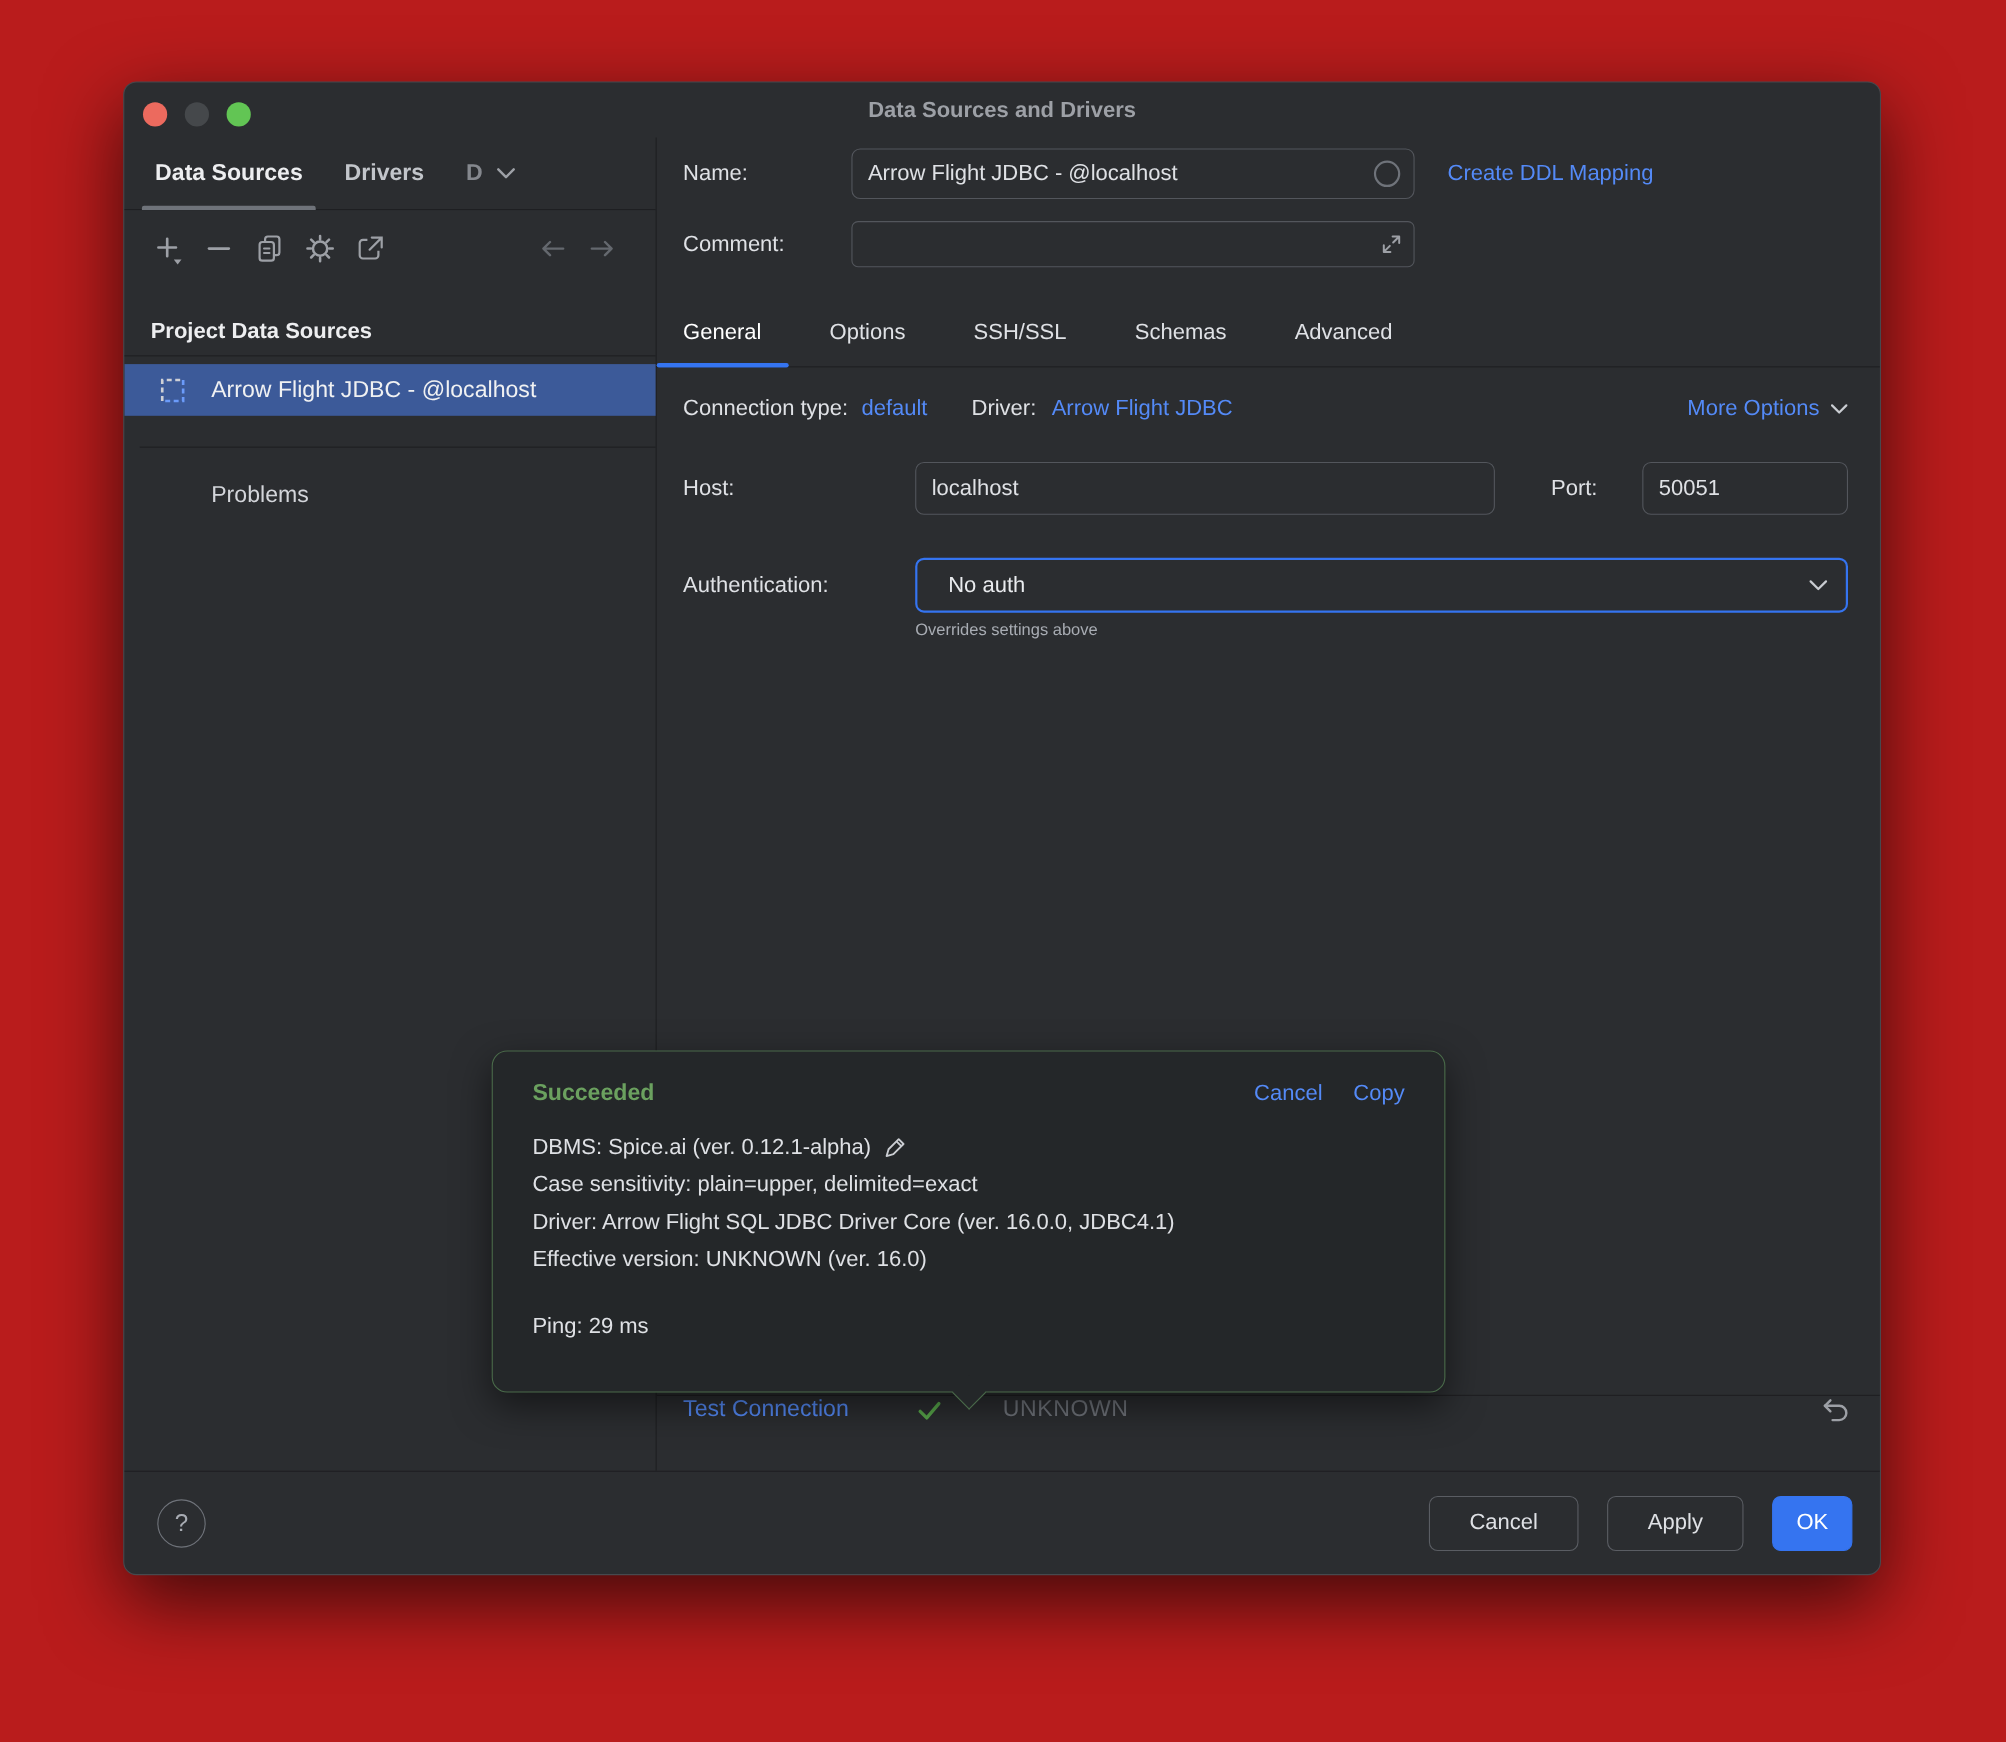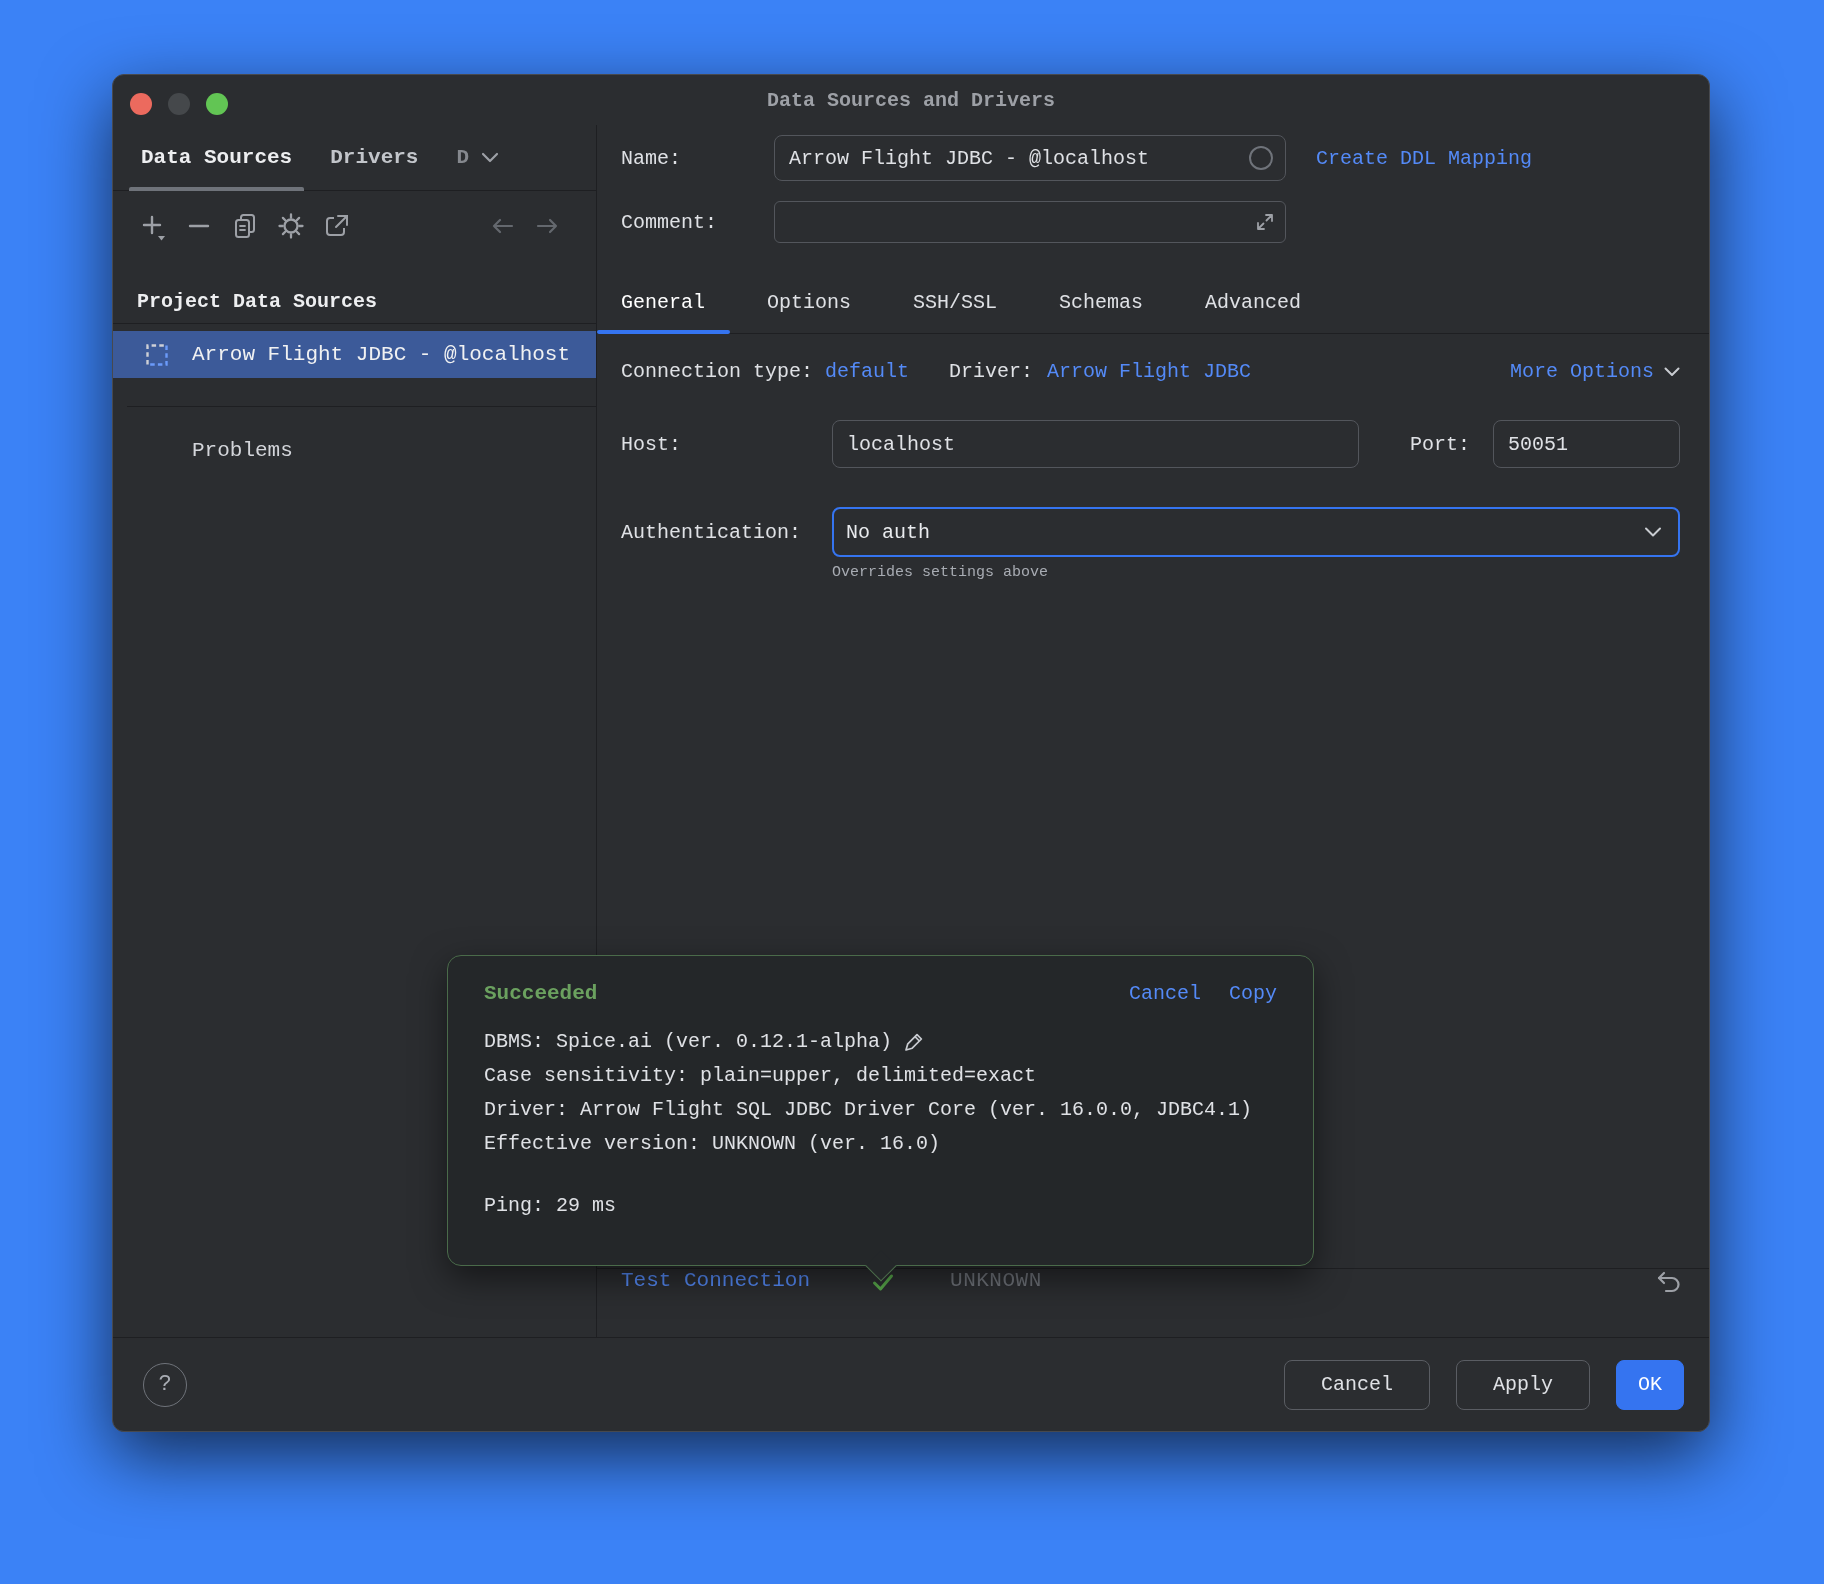--- a/index.html
+++ b/index.html
@@ -4,8 +4,8 @@
 <style>
   * { margin:0; padding:0; box-sizing:border-box; }
   html,body { background:#000; }
-  .stage { position:relative; width:1824px; height:1584px; background:#3b82f6; overflow:hidden;
-           font-family:Liberation Mono, monospace; -webkit-font-smoothing:antialiased; }
+  .stage { position:relative; width:1824px; height:1584px; background:#b91c1c; overflow:hidden;
+           font-family:Liberation Sans, sans-serif; -webkit-font-smoothing:antialiased; }
 
   .window { position:absolute; left:112px; top:74px; width:1598px; height:1358px;
             background:#2B2D30; border:1px solid #47494E; border-radius:12px;

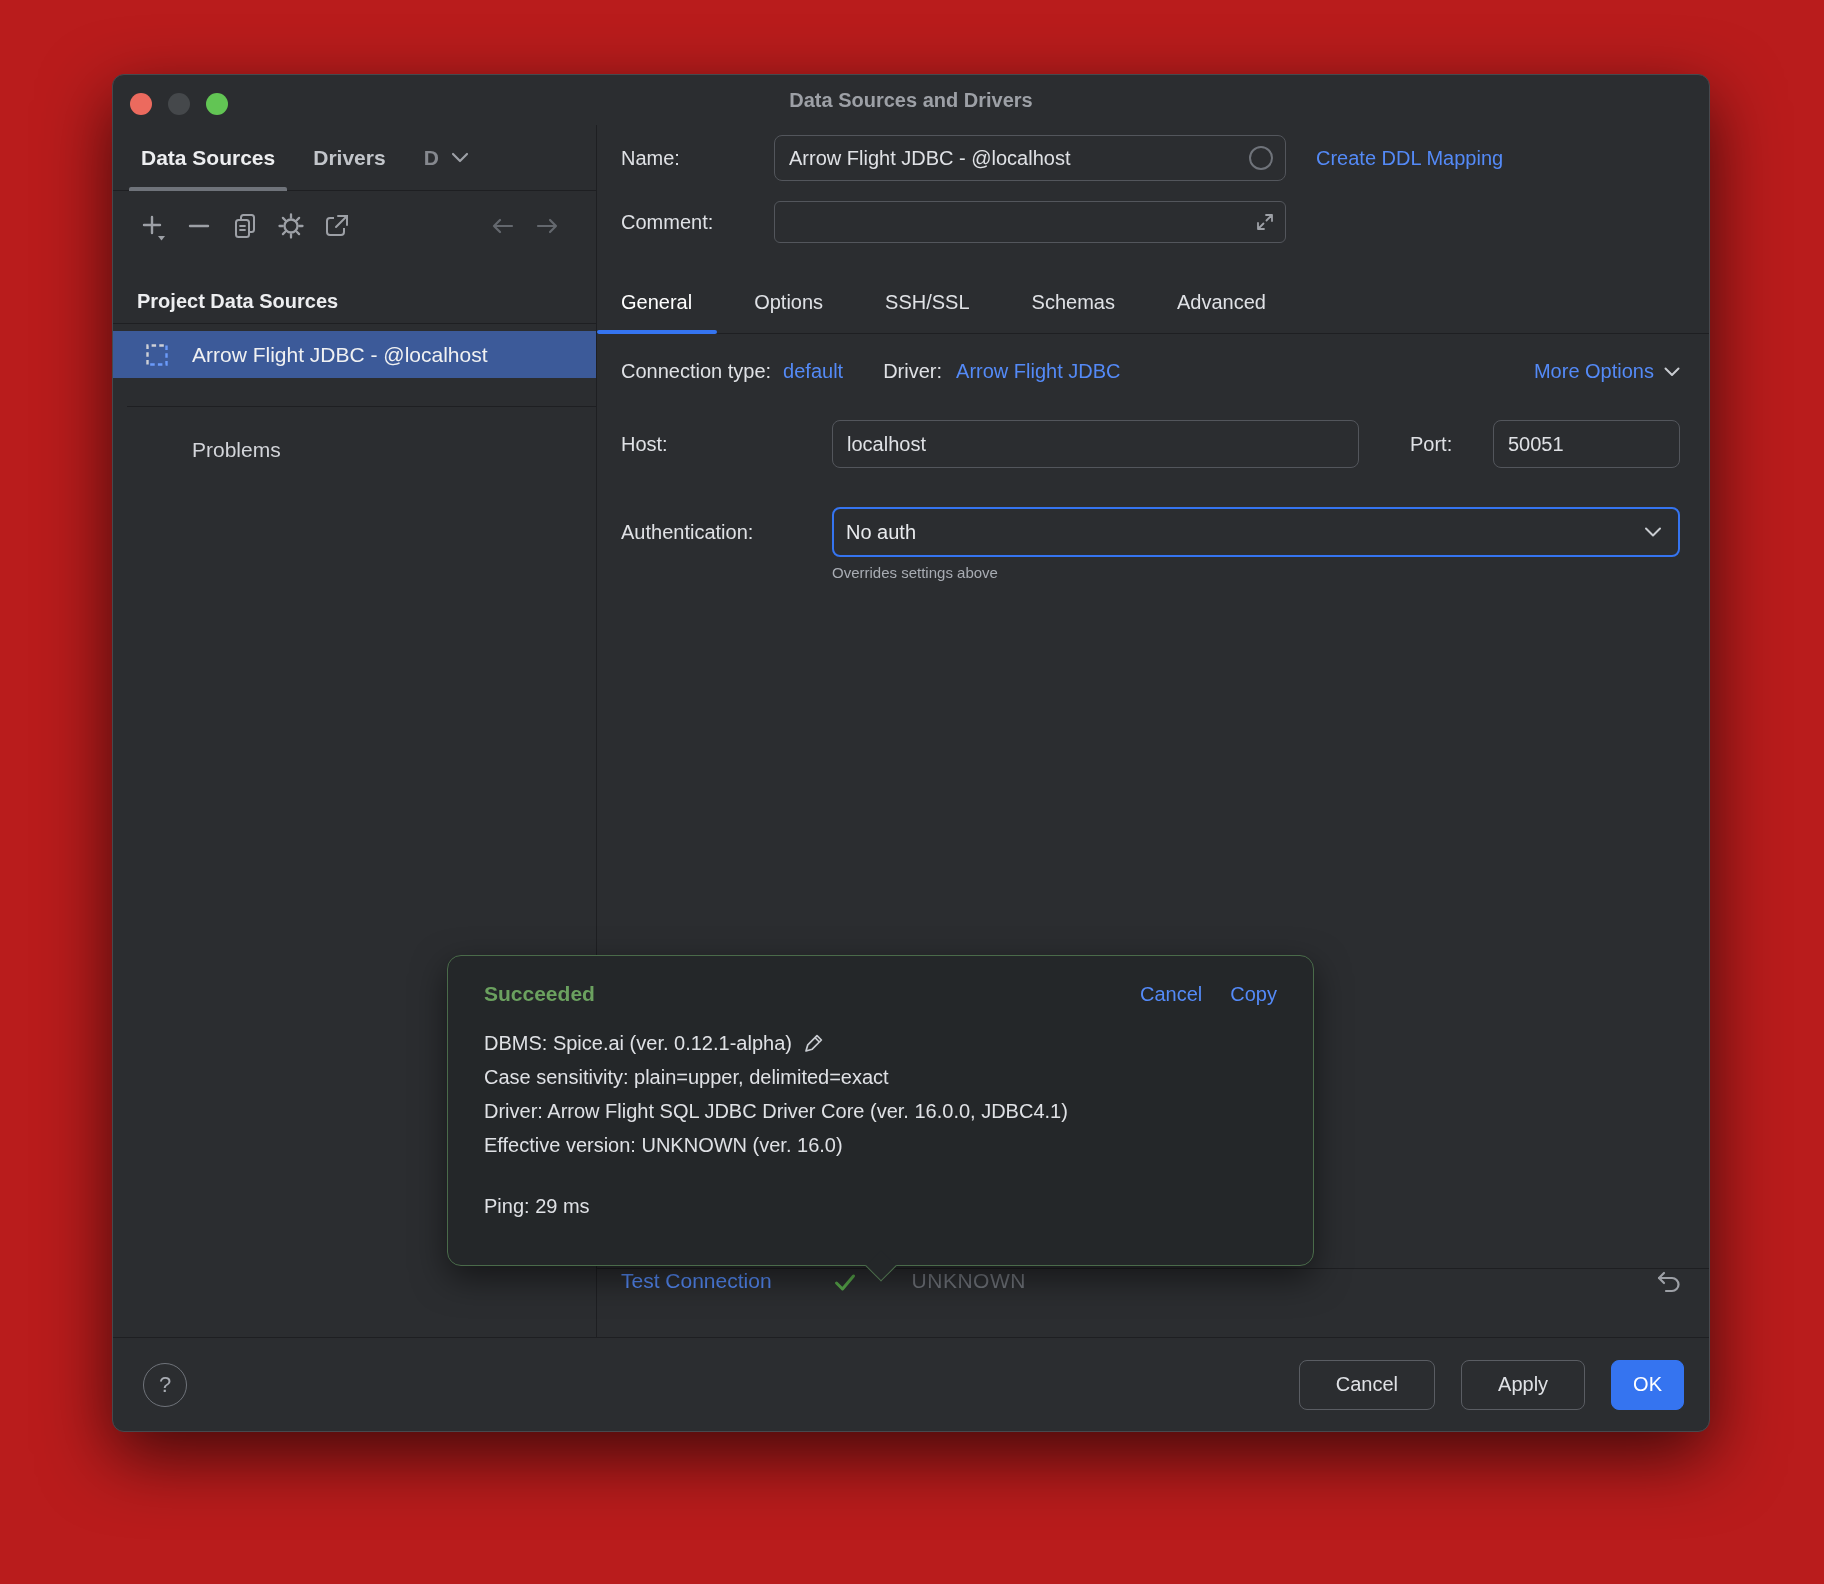--- a/index.html
+++ b/index.html
@@ -87,7 +87,7 @@
 
   .auth-row { margin-top:39px; height:50px; display:flex; align-items:center; }
   .auth-select { flex:1; height:50px; border:2px solid #3574F0; border-radius:8px; display:flex;
-                 align-items:center; padding:0 12px; color:#E9EBEE; position:relative; }
+                 align-items:center; padding:0 28px; color:#E9EBEE; position:relative; }
   .auth-chevron { position:absolute; right:16px; top:50%; transform:translateY(-50%); display:flex; }
 
   .url-row { margin-top:37px; height:44px; display:flex; align-items:center; }

